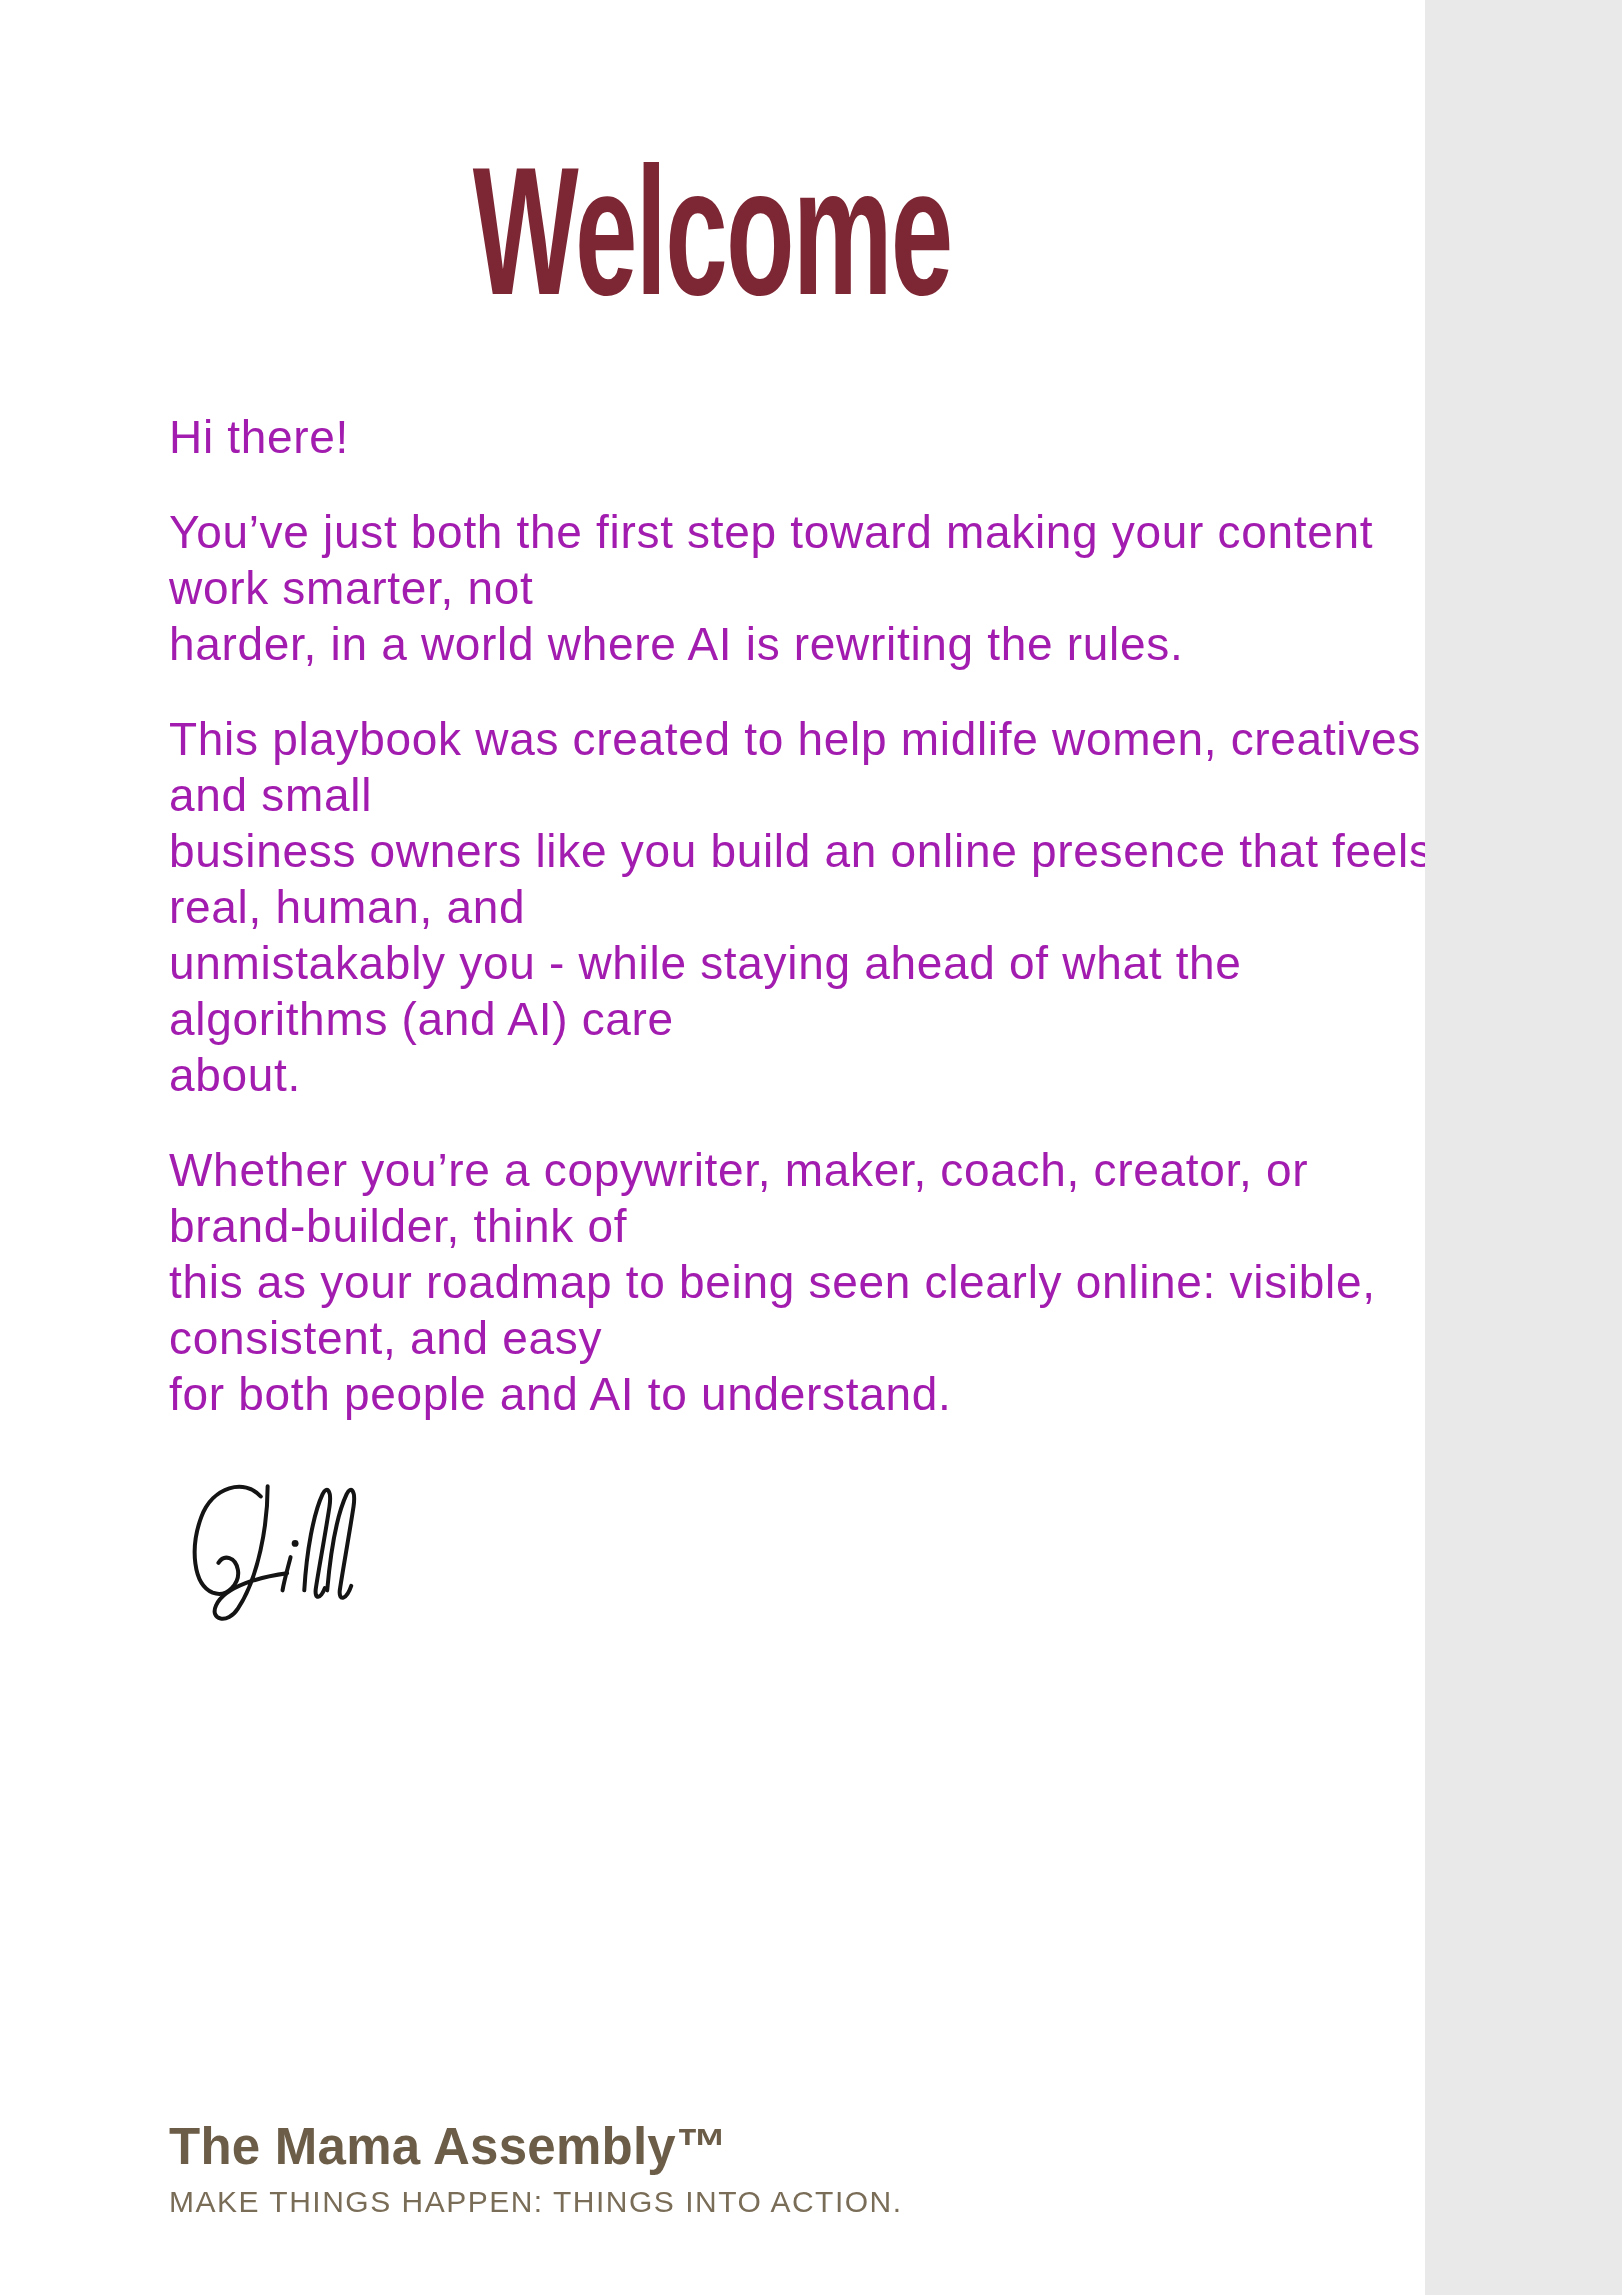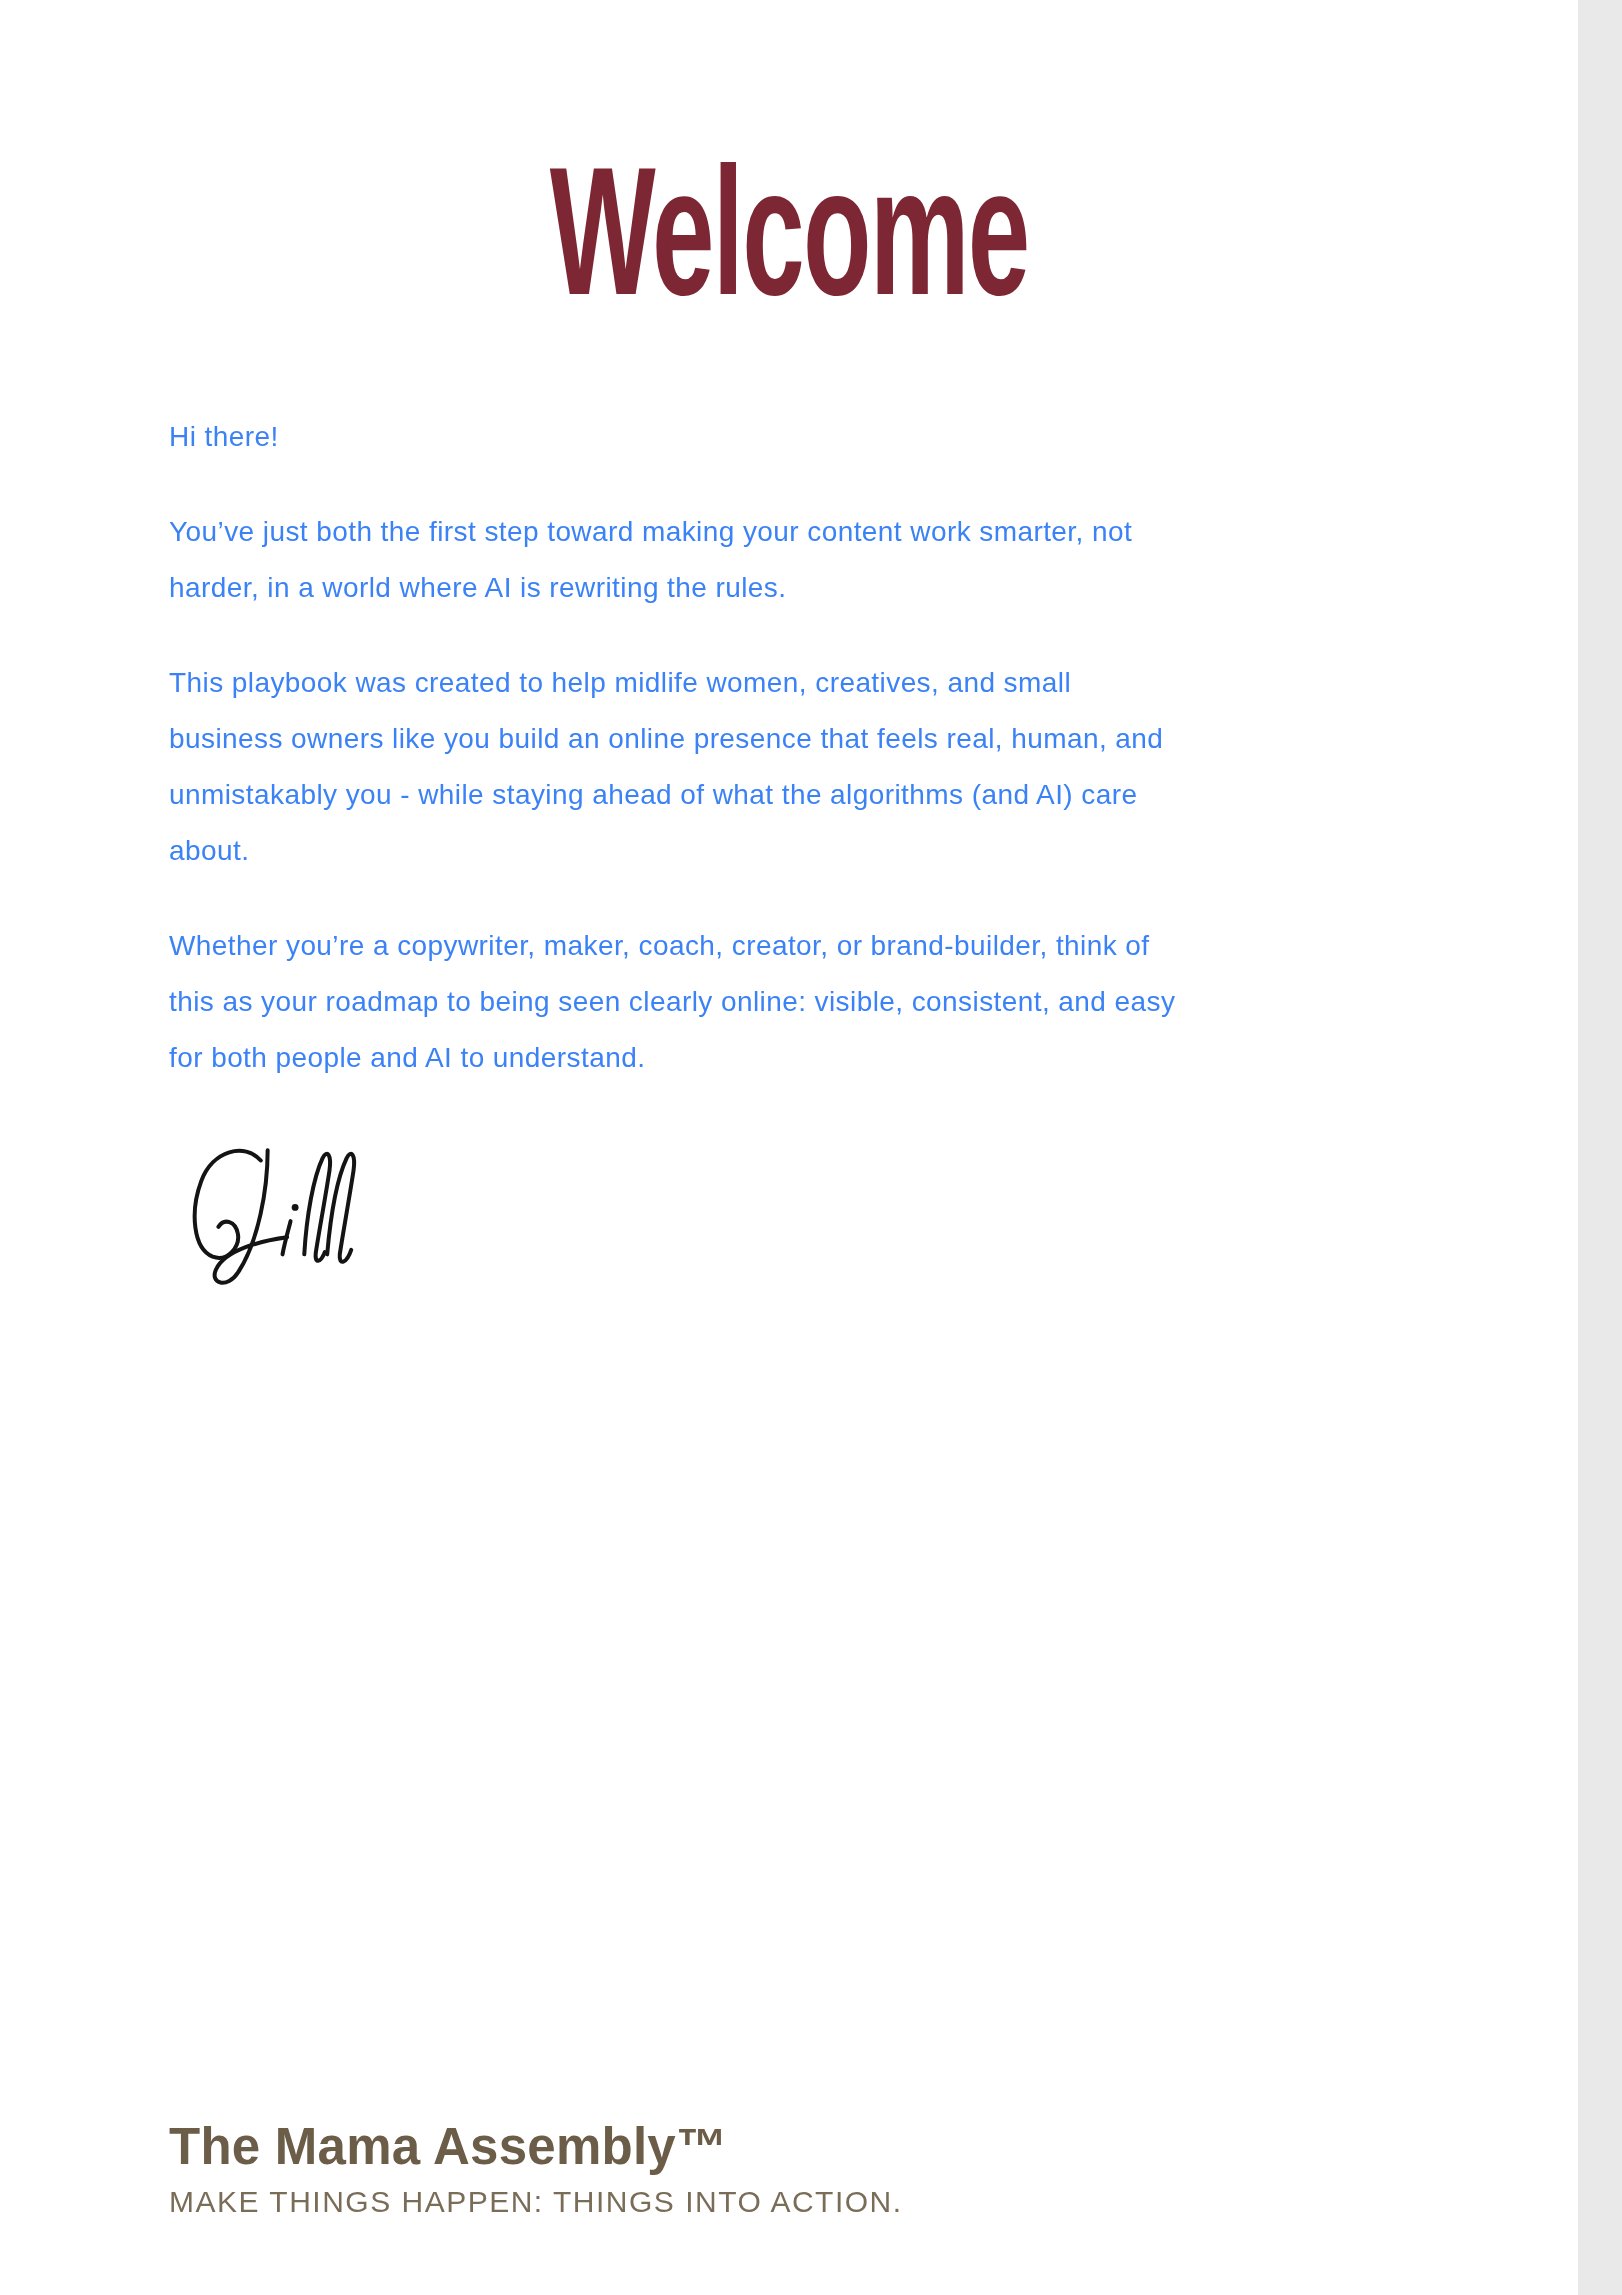--- a/index.html
+++ b/index.html
@@ -5,7 +5,7 @@
   html,body{margin:0;padding:0;background:#e9e9e9;}
   .page{
     position:relative;
-    width:1578px;
+    width:1425px;
     height:2295px;
     background:#ffffff;
     font-family:"Liberation Sans", sans-serif;

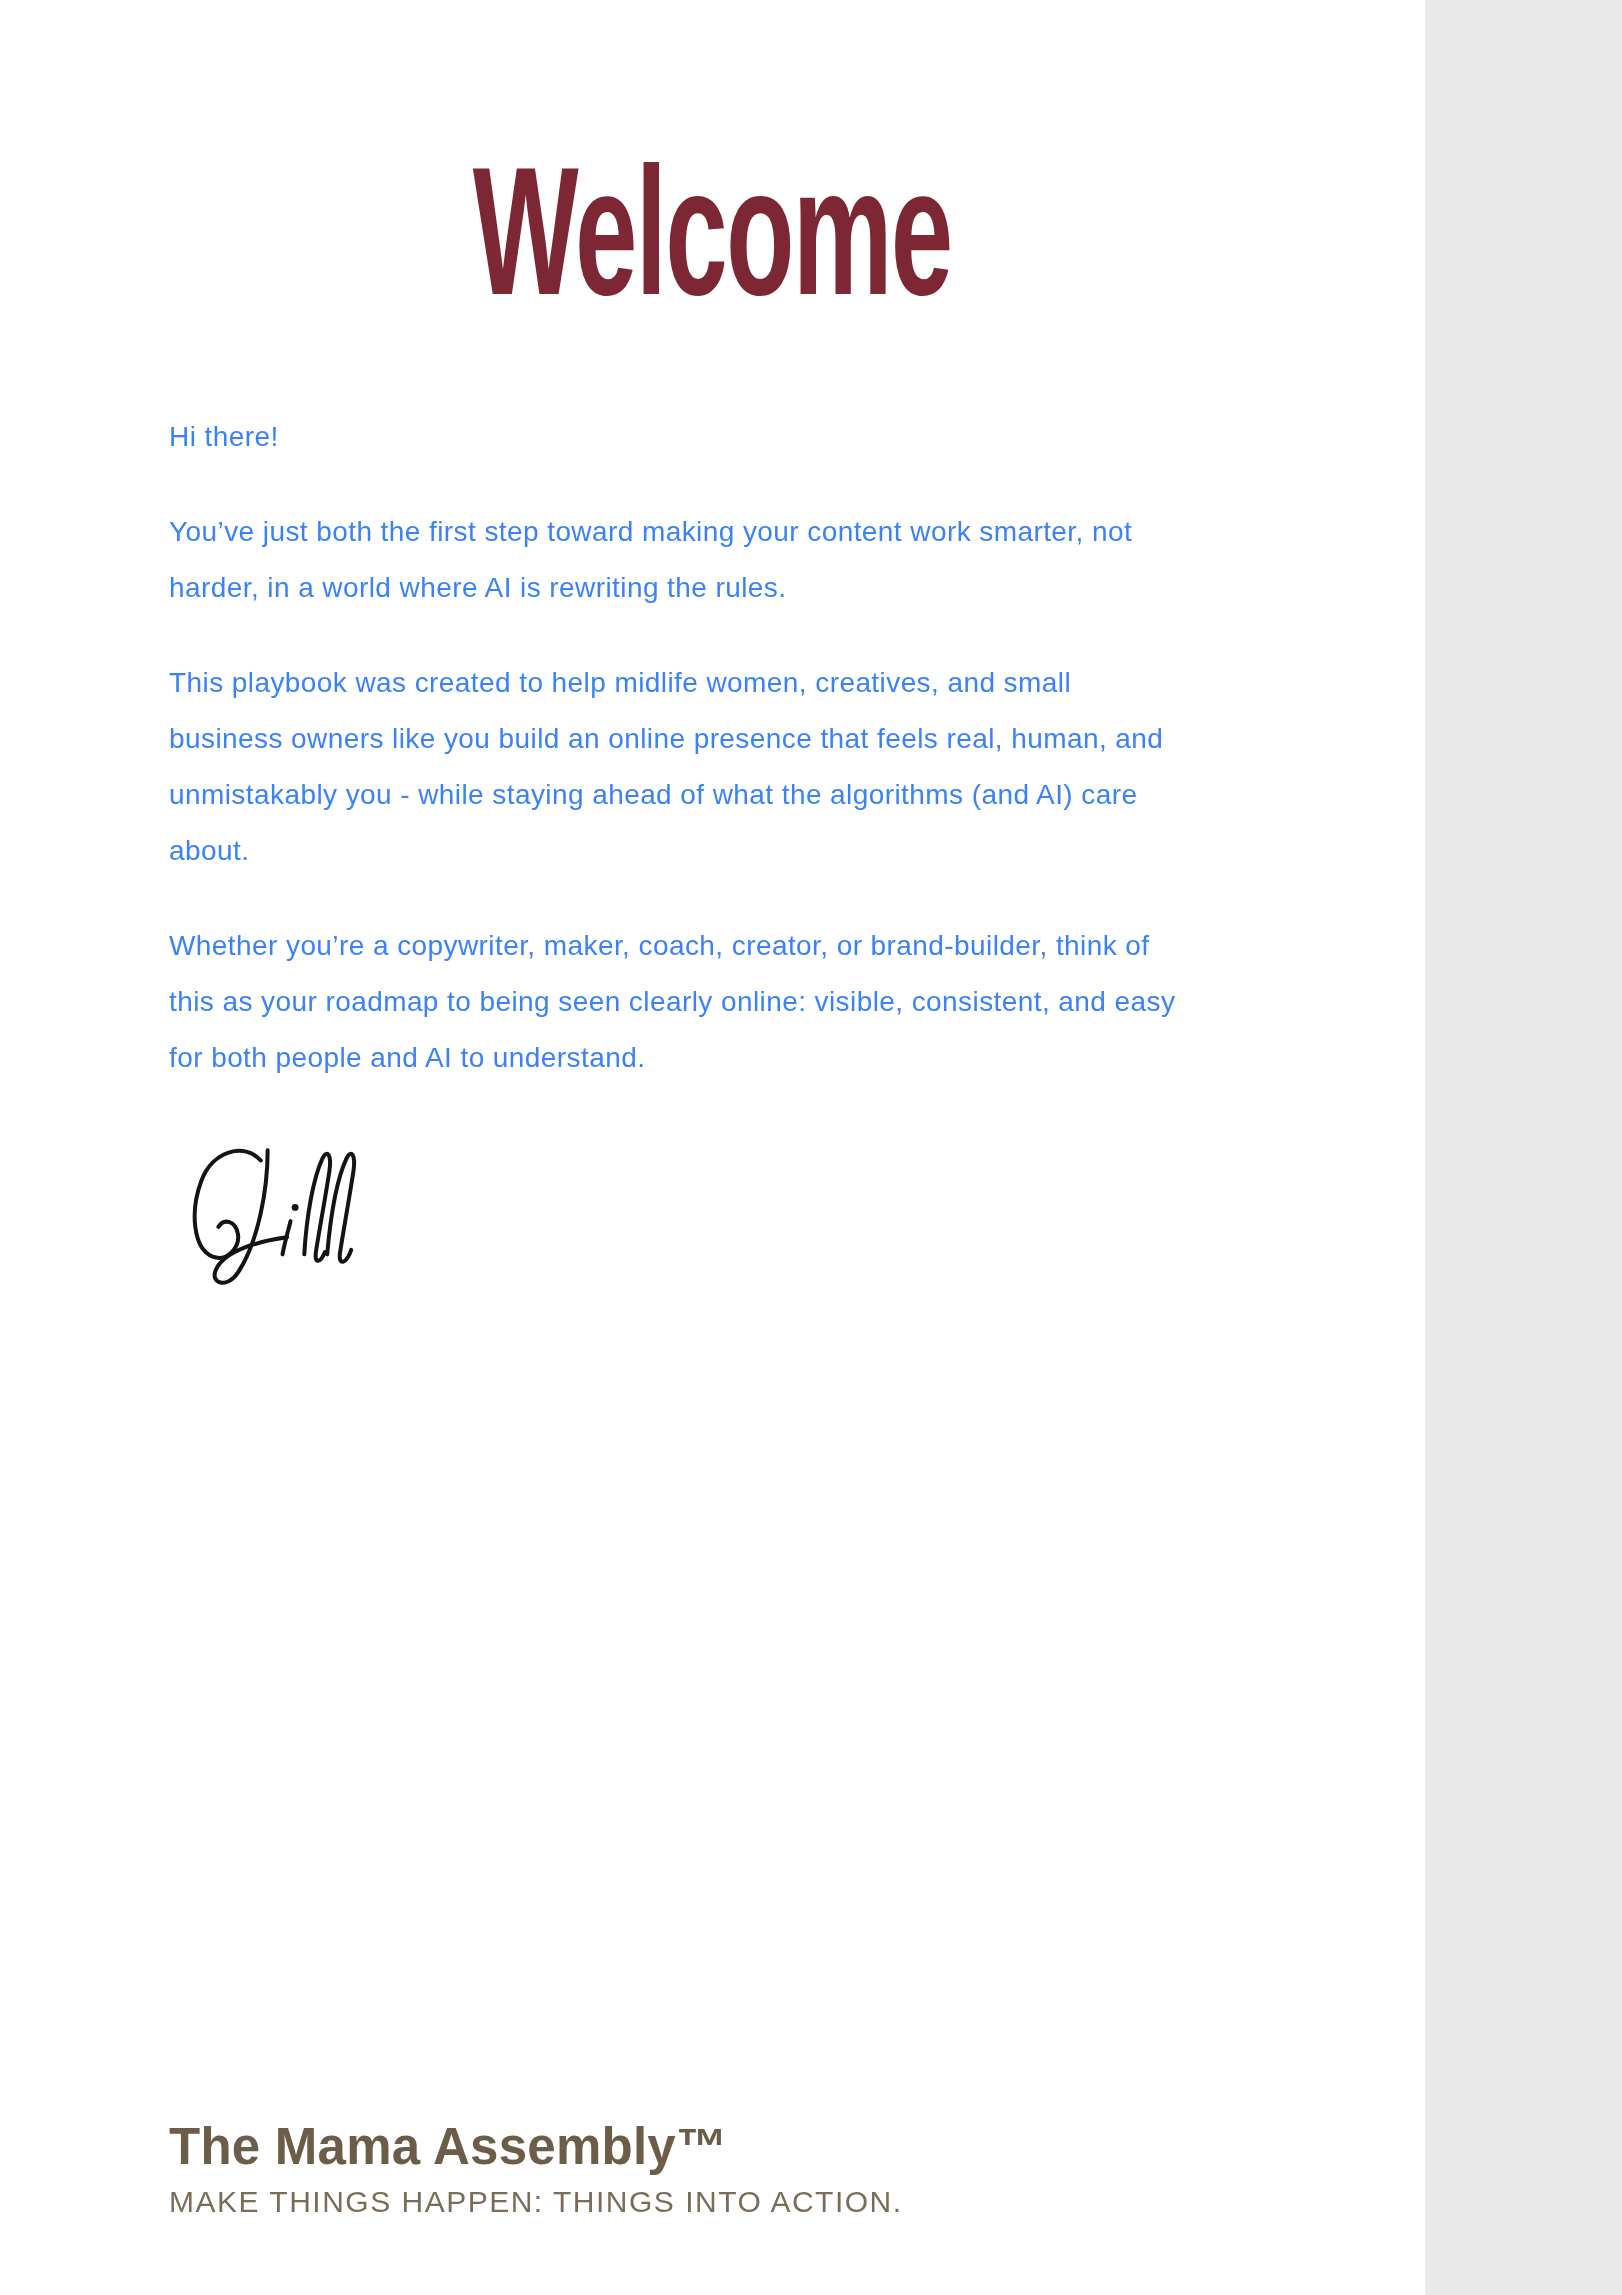--- a/index.html
+++ b/index.html
@@ -37,8 +37,8 @@
     top:409px;
     left:169px;
     width:1288px;
-    color:#3b82f6;
-    font-size:28px;
+    color:#a21caf;
+    font-size:46px;
     line-height:56px;
     letter-spacing:0.015em;
   }

